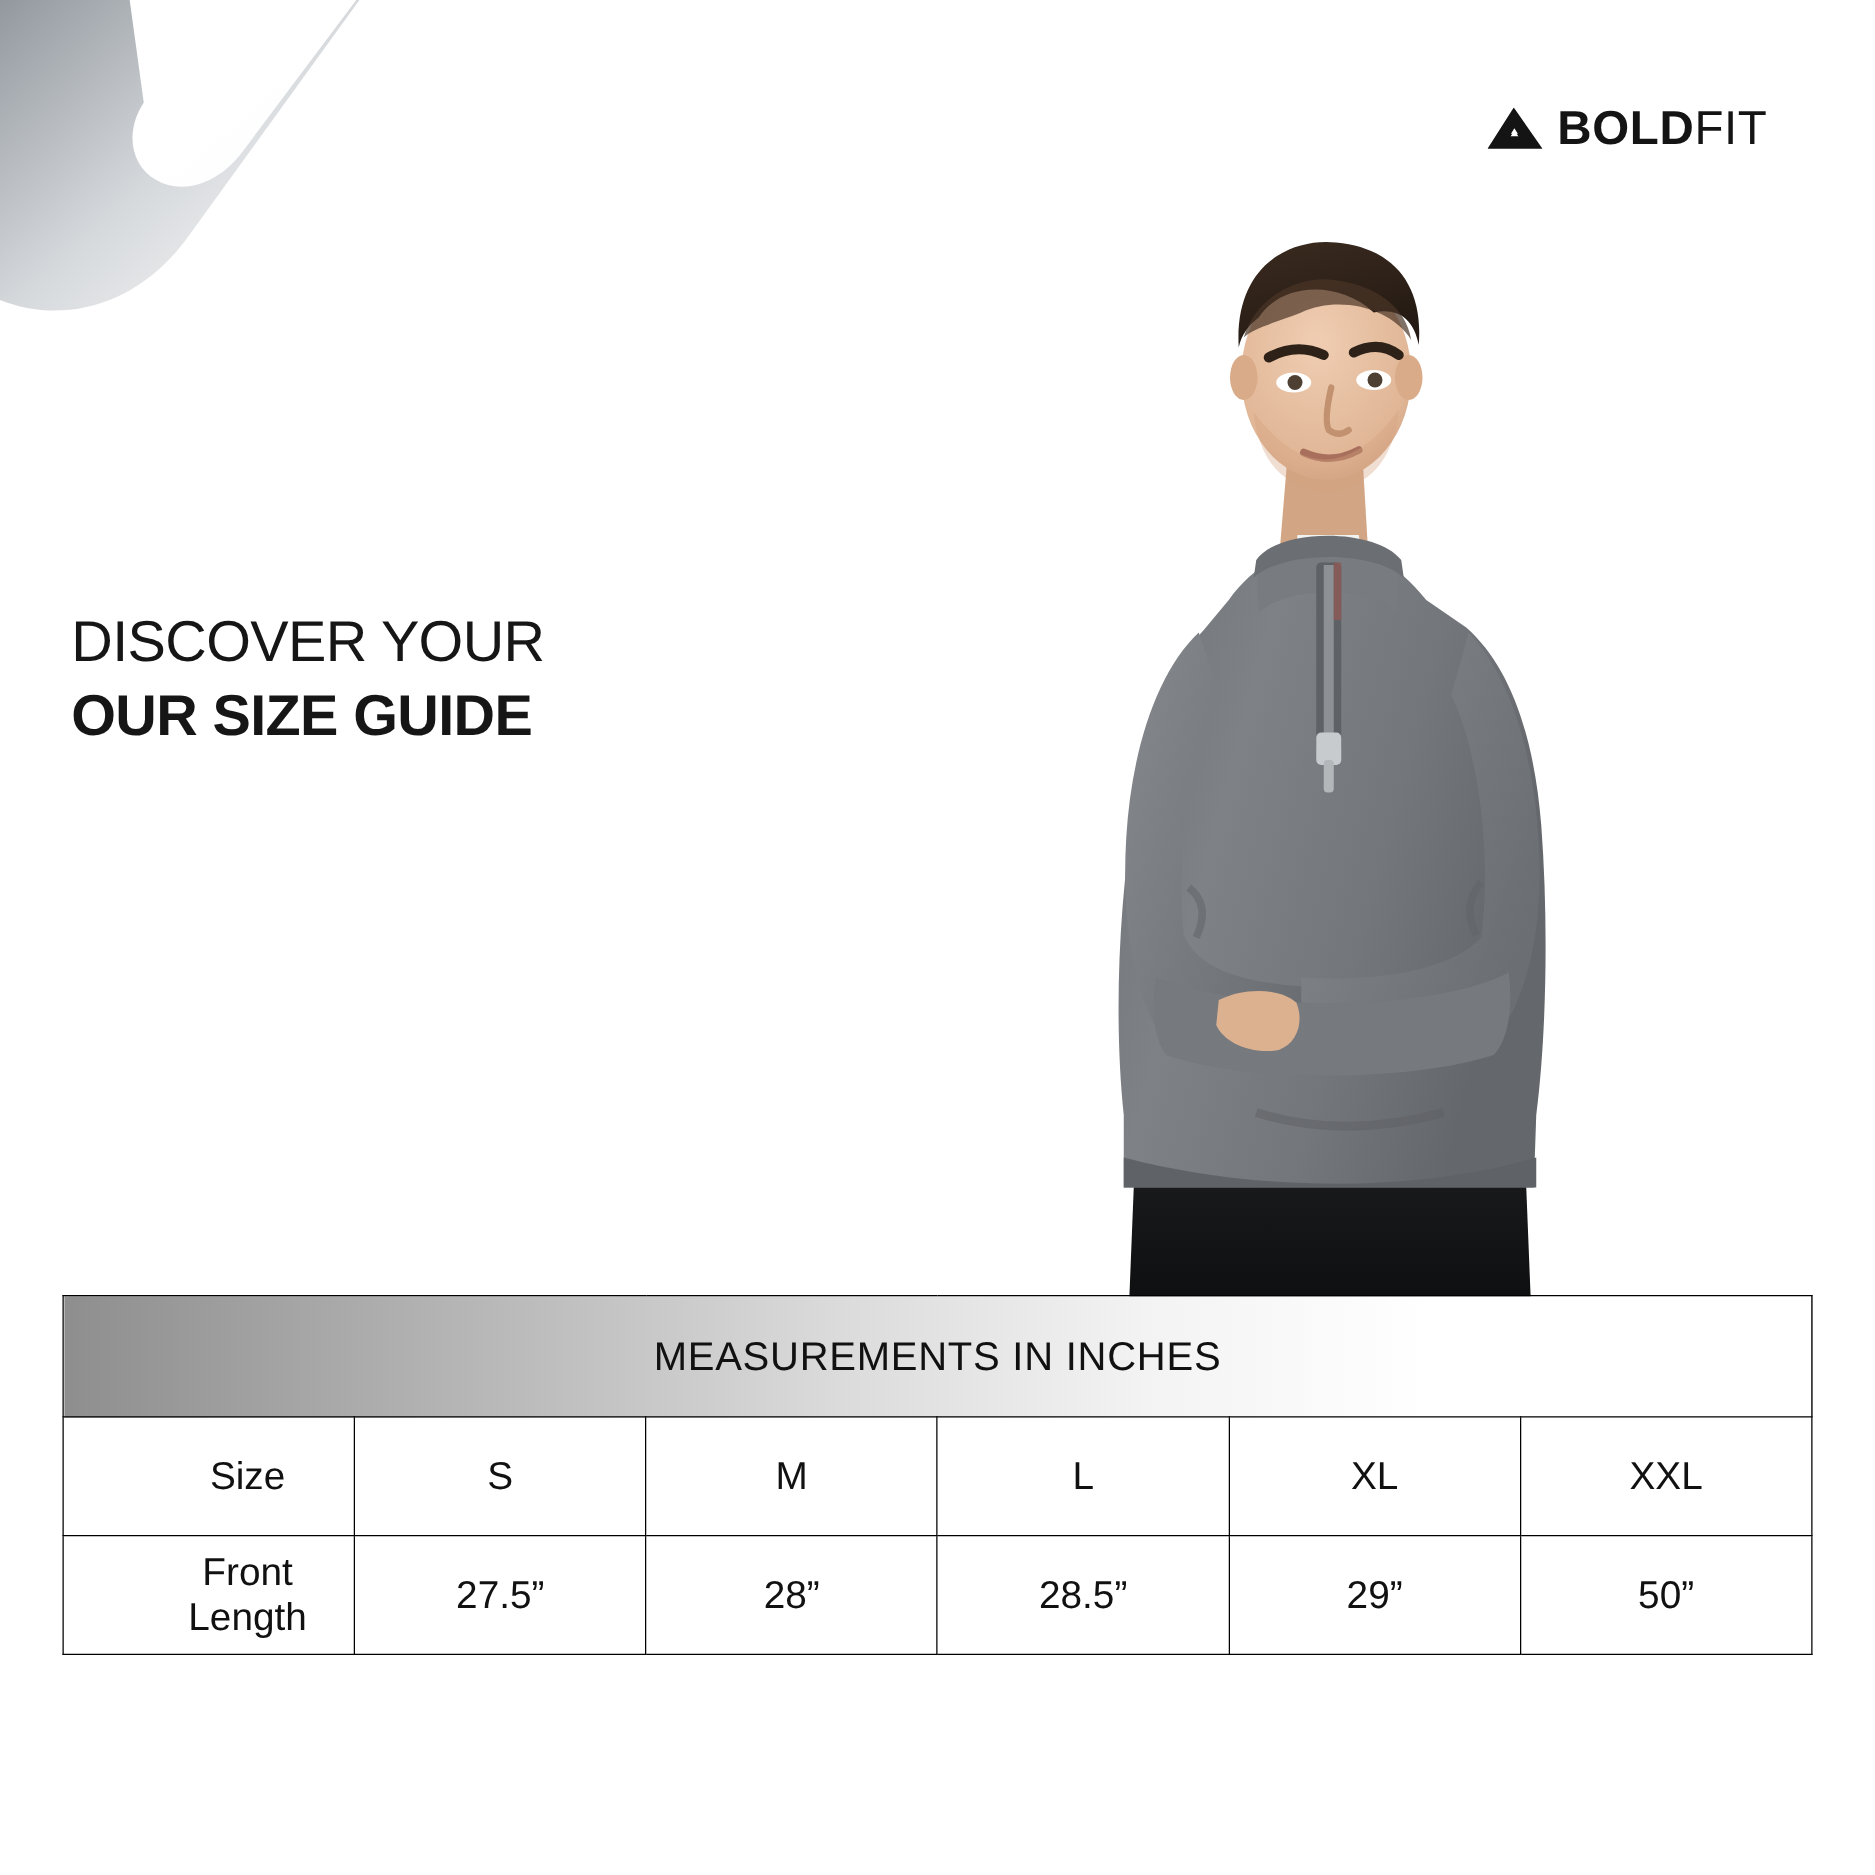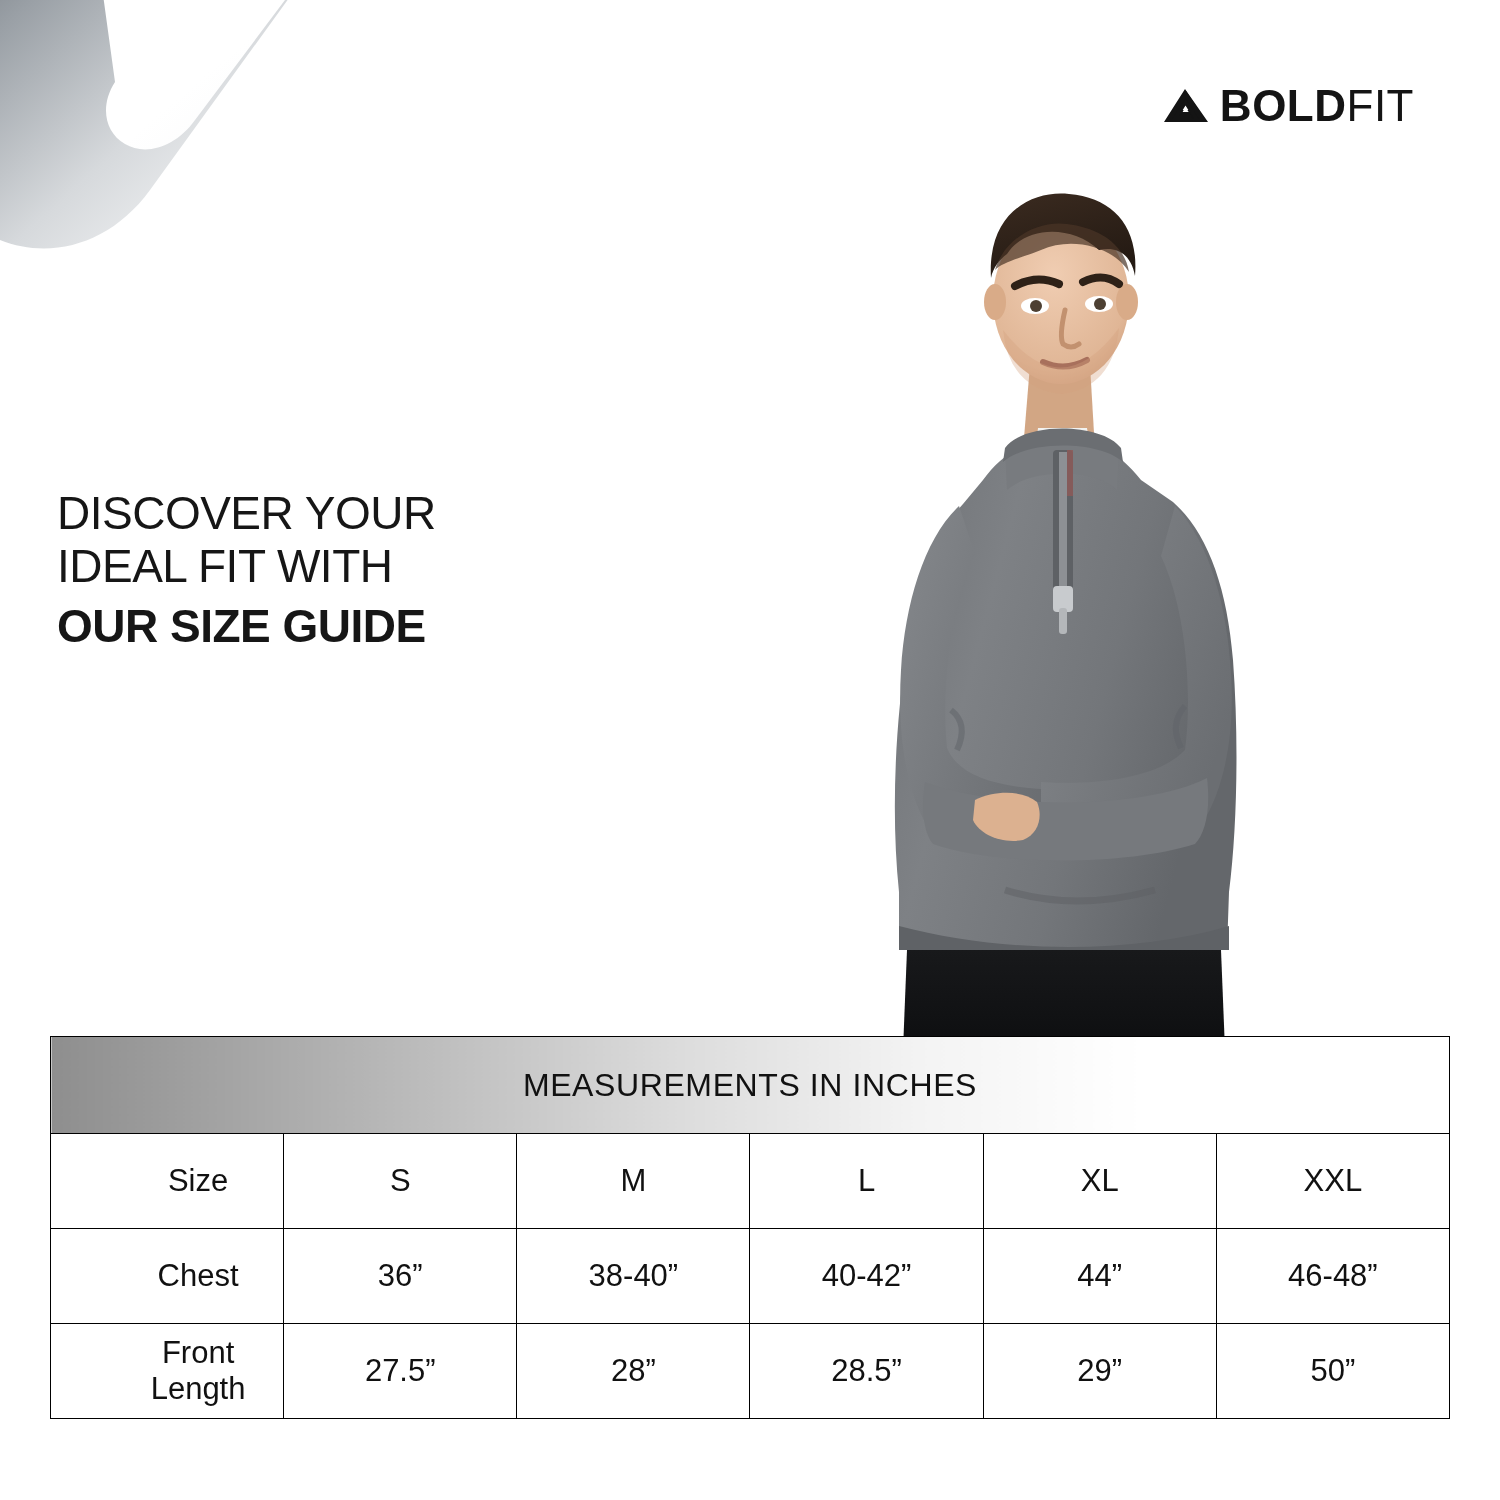--- a/index.html
+++ b/index.html
@@ -44,7 +44,7 @@
     display: block;
   }
   .brand-text {
-    font-size: 44px;
+    font-size: 38px;
     letter-spacing: 0.5px;
     color: #141414;
     line-height: 1;

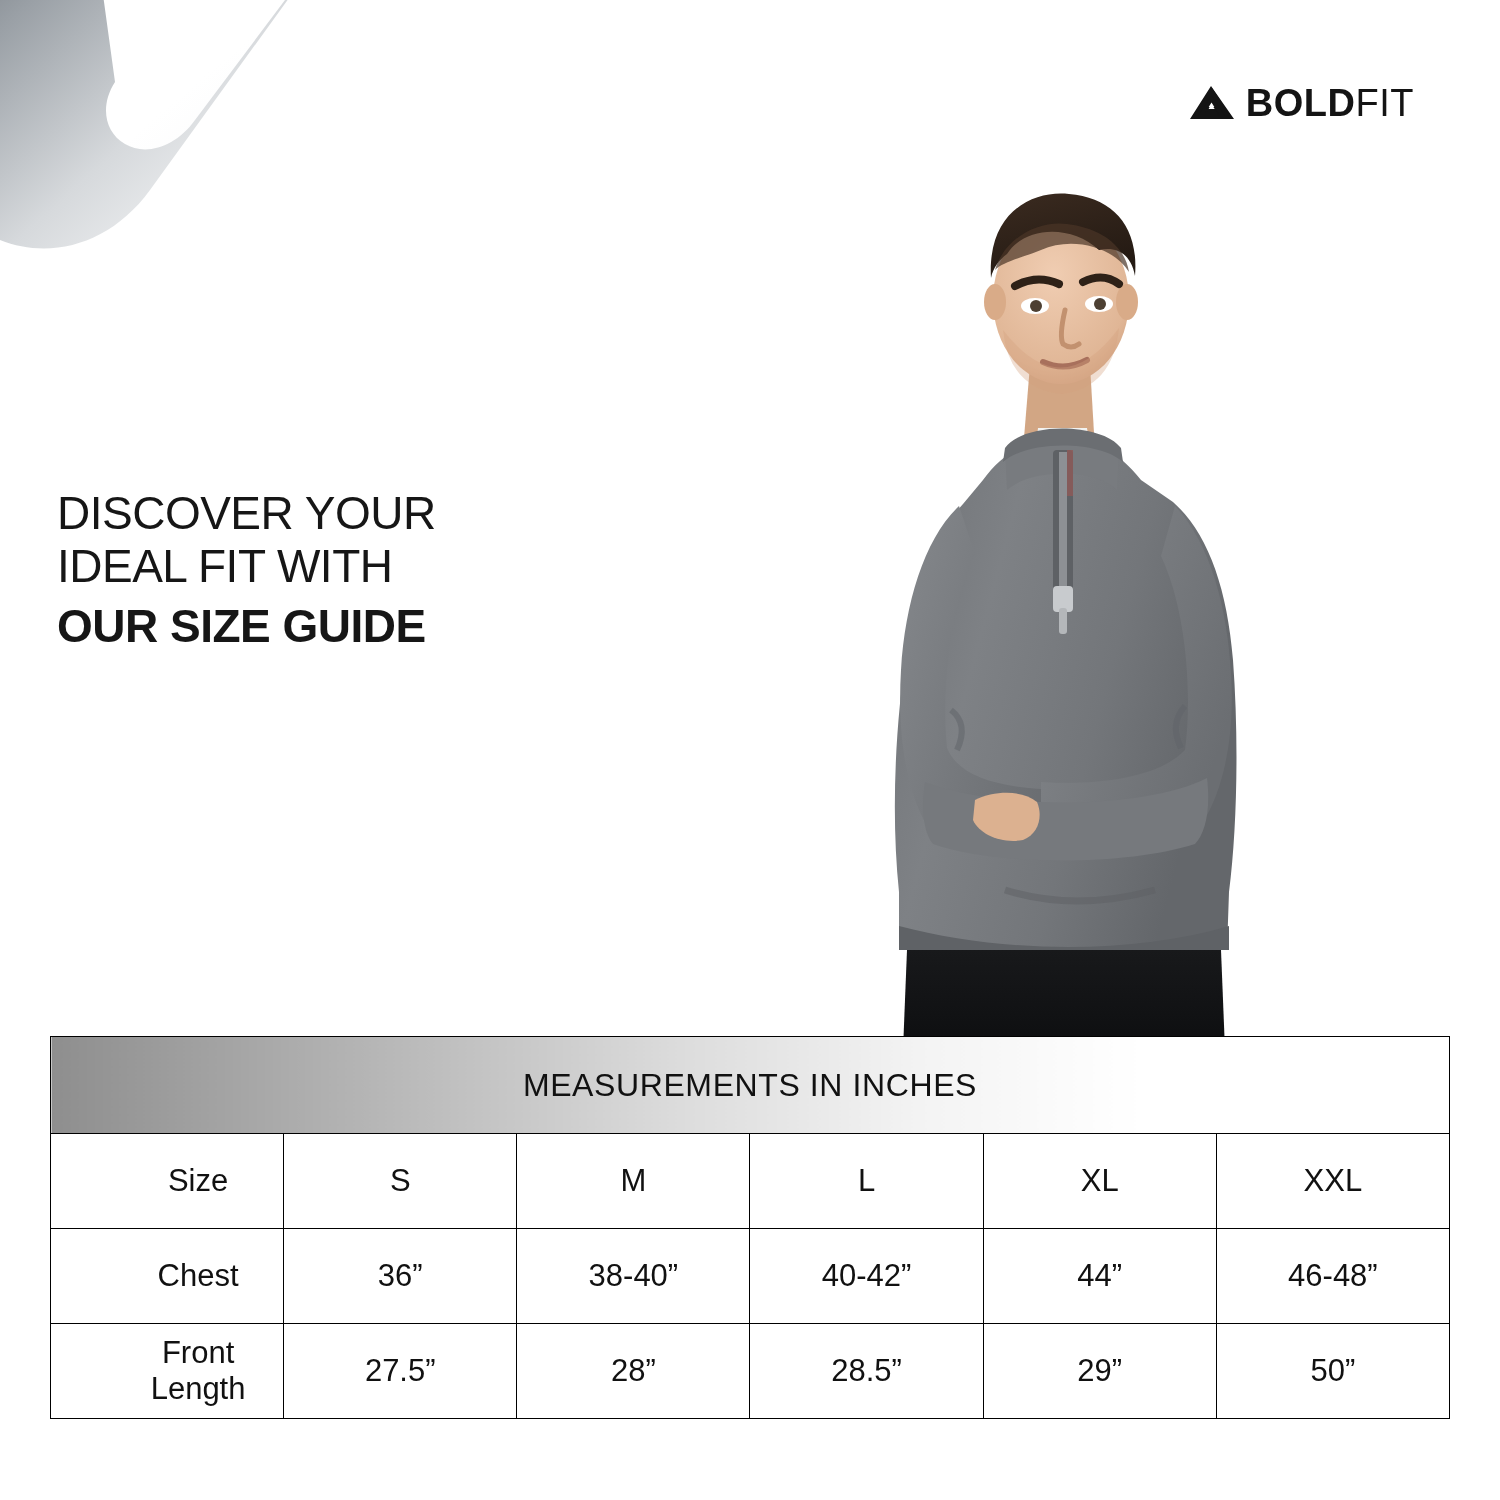--- a/index.html
+++ b/index.html
@@ -167,7 +167,6 @@
 
   <div class="headline">
     <div class="l1">DISCOVER YOUR</div>
-    <div class="l2">IDEAL FIT WITH</div>
     <div class="l3">OUR SIZE GUIDE</div>
   </div>
 

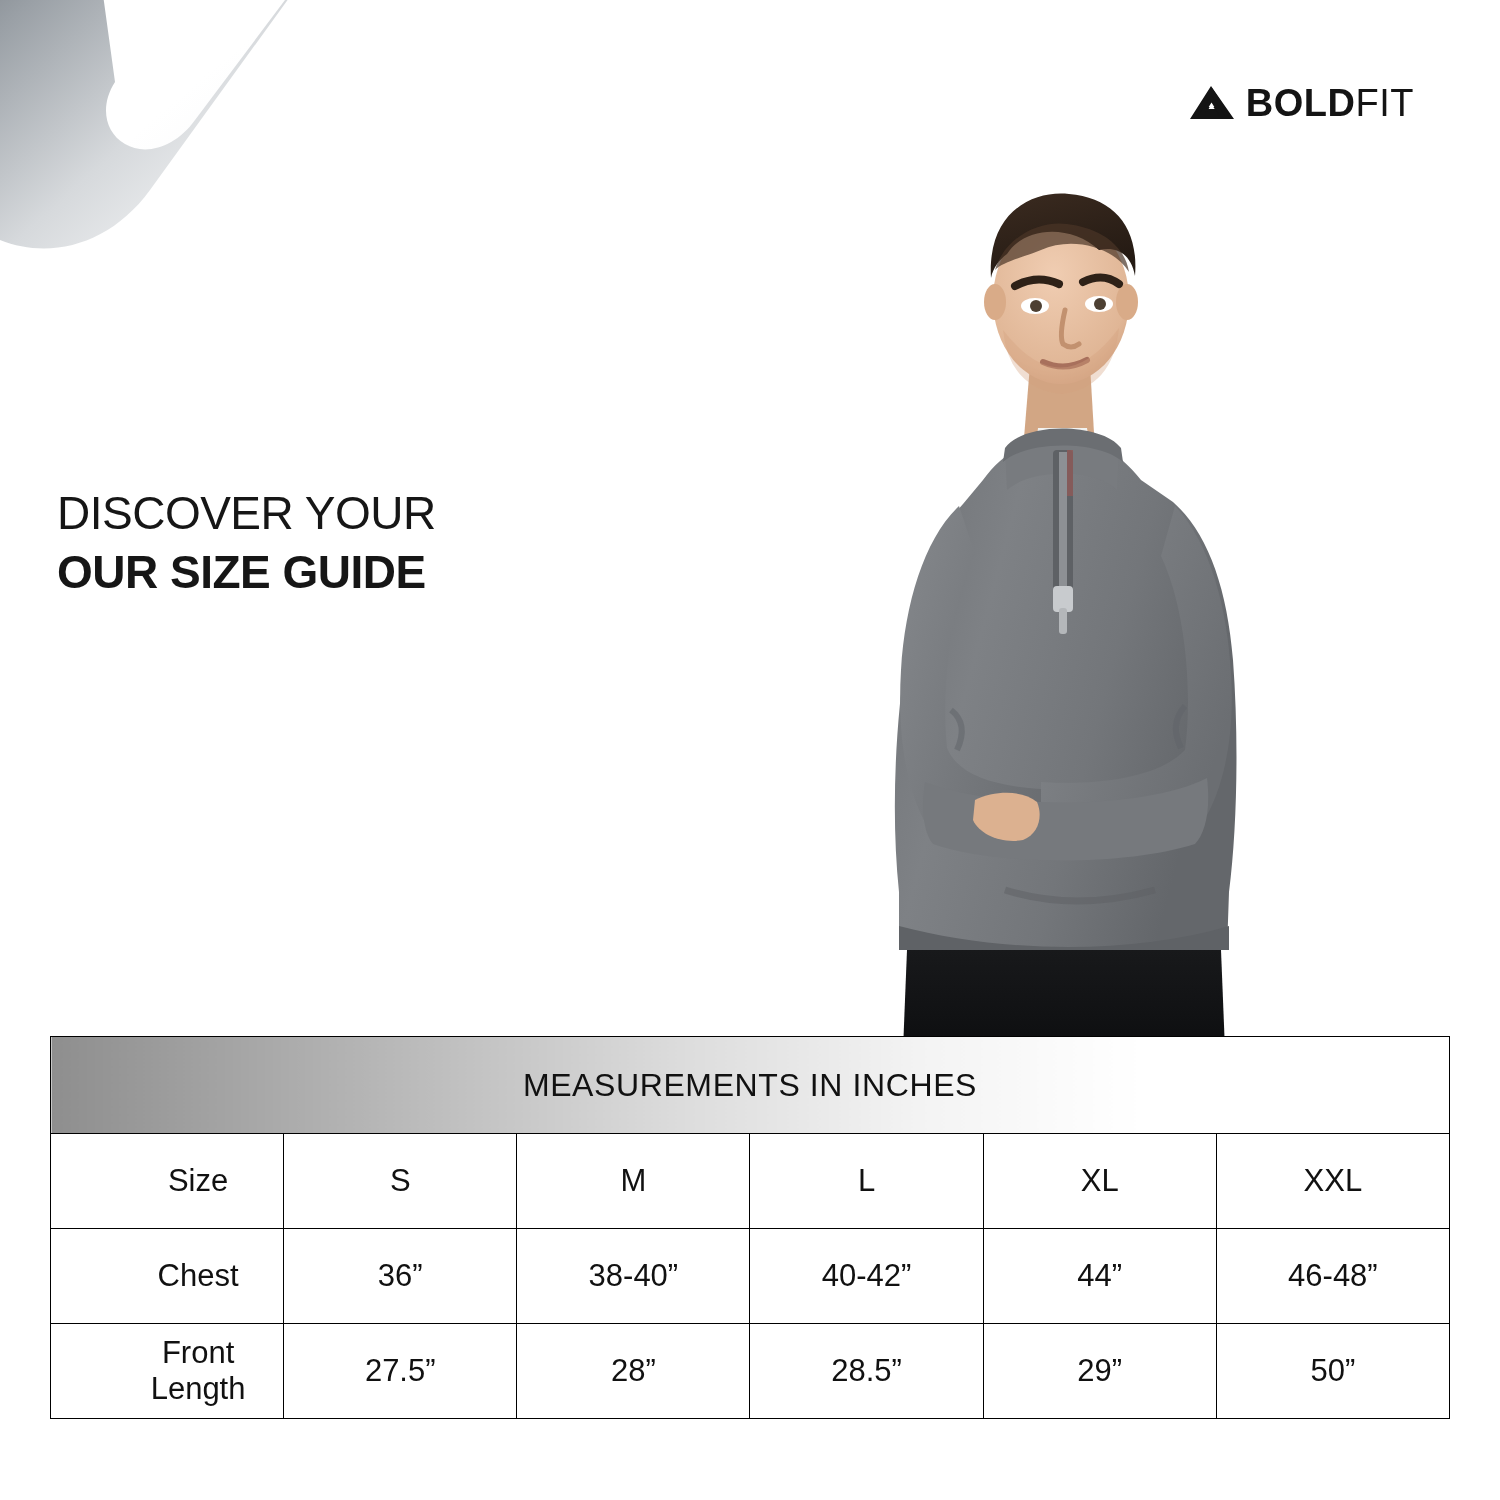--- a/index.html
+++ b/index.html
@@ -280,14 +280,6 @@
         <td class="col-val" style="width:209px">XXL</td>
       </tr>
       <tr>
-        <td class="col-label">Chest</td>
-        <td class="col-val">36”</td>
-        <td class="col-val">38-40”</td>
-        <td class="col-val">40-42”</td>
-        <td class="col-val">44”</td>
-        <td class="col-val">46-48”</td>
-      </tr>
-      <tr>
         <td class="col-label">Front Length</td>
         <td class="col-val">27.5”</td>
         <td class="col-val">28”</td>

